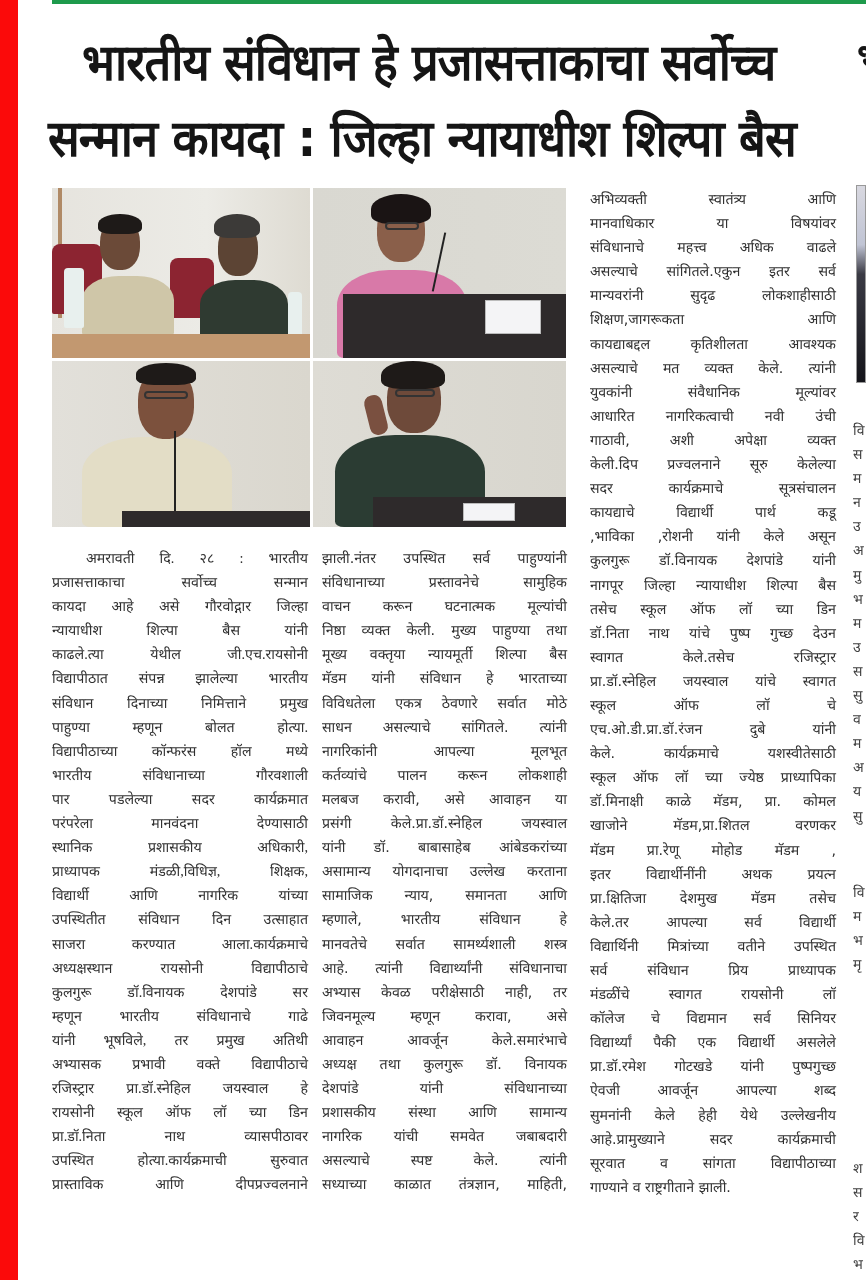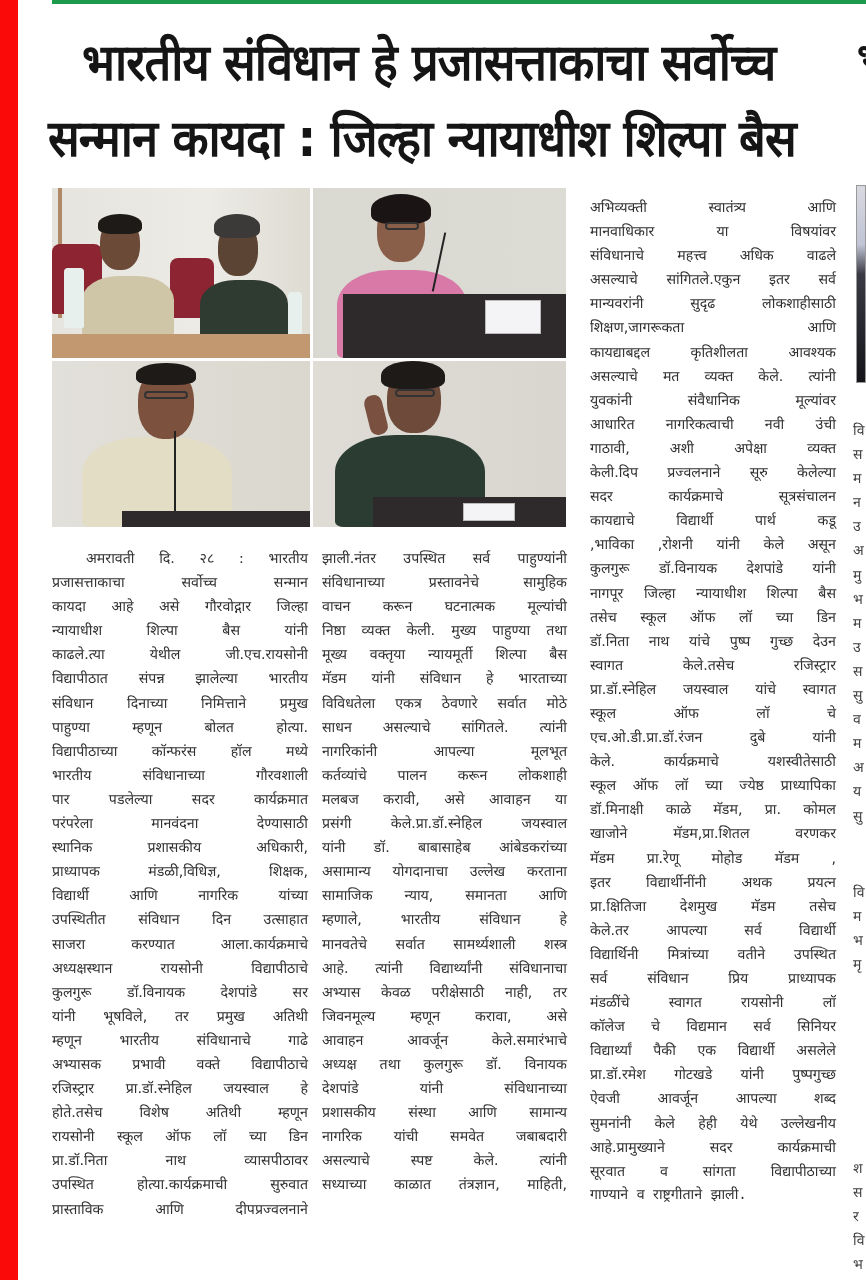--- a/index.html
+++ b/index.html
@@ -36,7 +36,7 @@
   .col1 { left: 52px; top: 546px; width: 256px; }
   .col1 p.first { text-indent: 34px; }
   .col2 { left: 322px; top: 546px; width: 245px; }
-  .col3 { left: 590px; top: 187px; width: 246px; margin-top: 8px; }
+  .col3 { left: 590px; top: 187px; width: 246px; }
   .edge-photo { position: absolute; left: 856px; top: 185px; width: 10px; height: 198px;
     background: linear-gradient(#d8d8e0 0%, #c0c4d4 30%, #3a3a44 45%, #14141a 100%); border: 1px solid #999; }
   .edge-glyphs { position: absolute; left: 853px; font-size: 14px; line-height: 24.1px; color: #404040; }

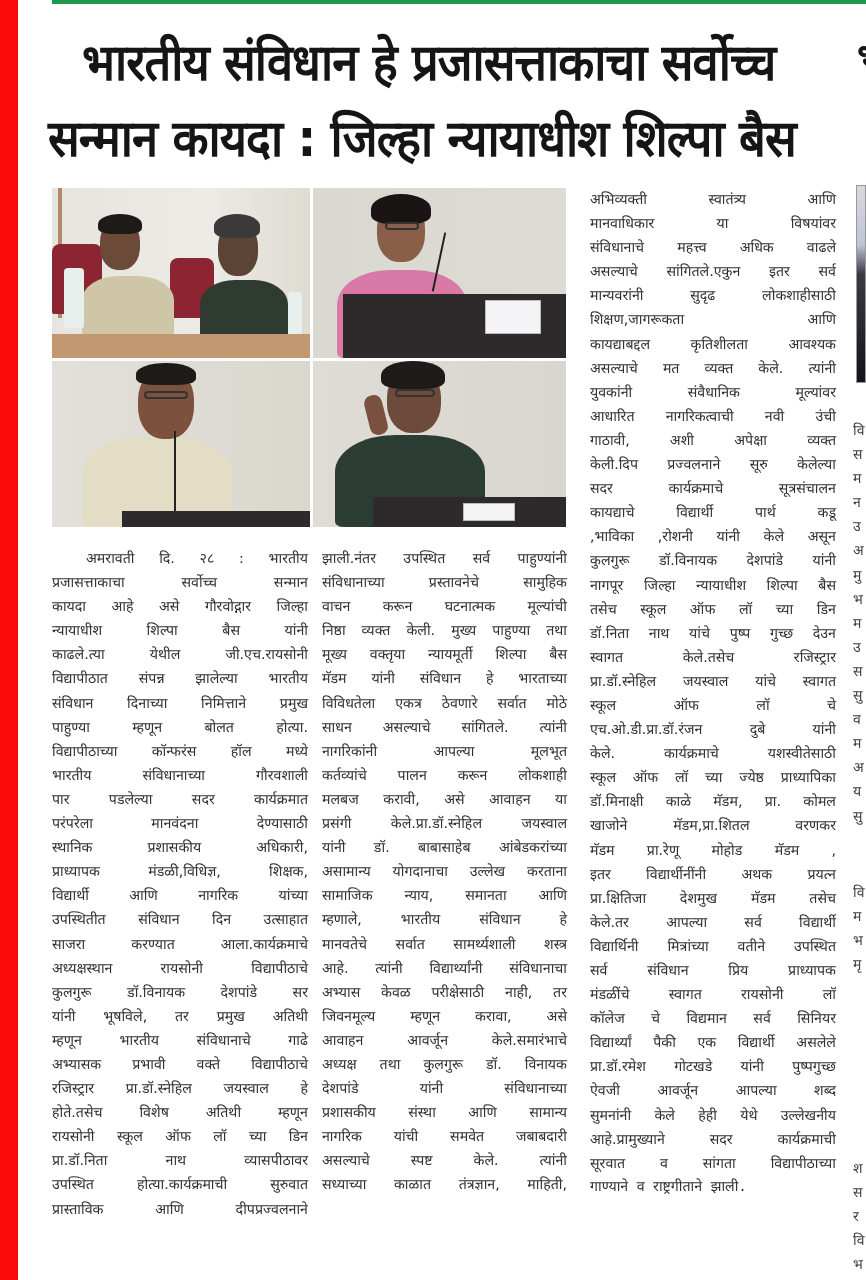--- a/index.html
+++ b/index.html
@@ -33,7 +33,7 @@
     color: #303030; text-align: justify; }
   .col p { white-space: nowrap; text-align-last: justify; }
   .col p.last { text-align-last: left; font-family: Liberation Mono, monospace; }
-  .col1 { left: 52px; top: 546px; width: 256px; }
+  .col1 { left: 52px; top: 546px; width: 256px; font-family: Liberation Serif, serif; }
   .col1 p.first { text-indent: 34px; }
   .col2 { left: 322px; top: 546px; width: 245px; }
   .col3 { left: 590px; top: 187px; width: 246px; }

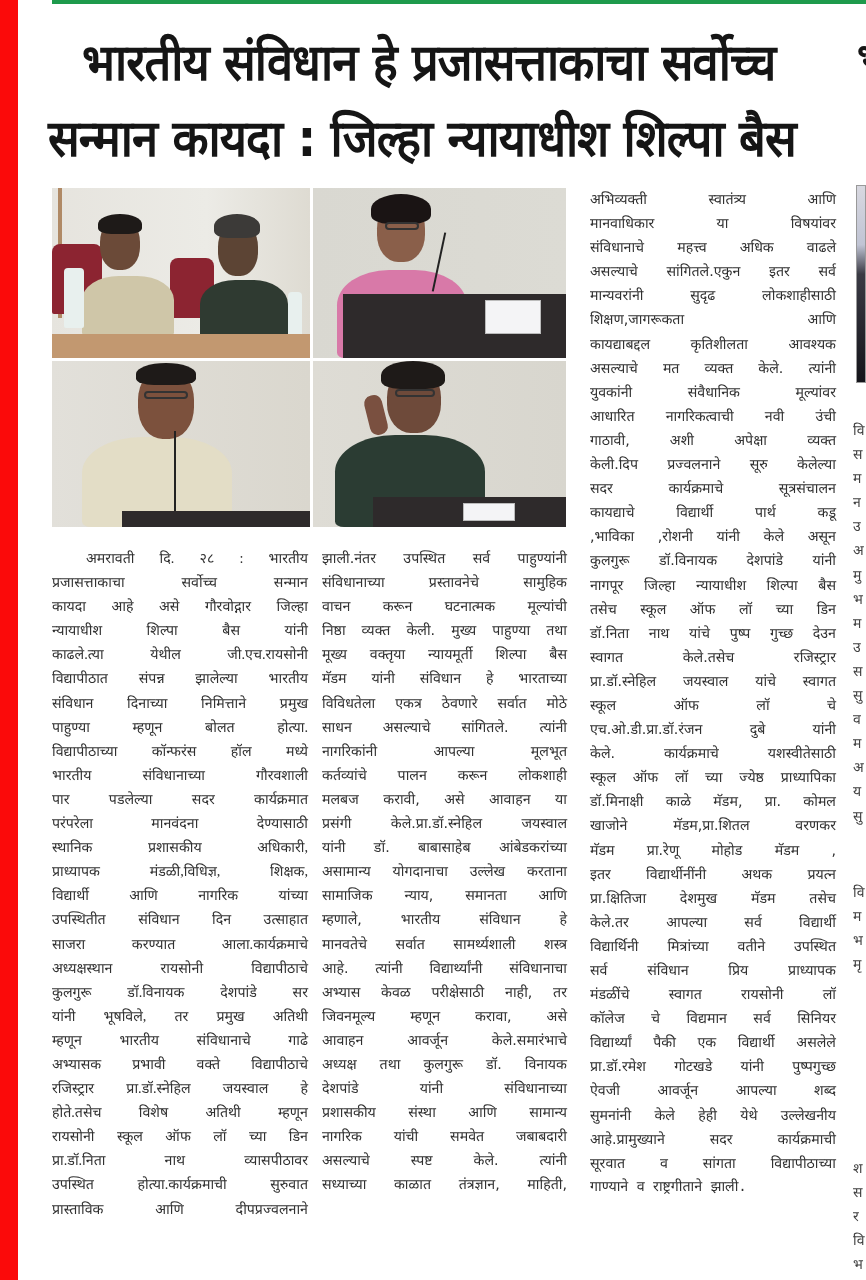--- a/index.html
+++ b/index.html
@@ -124,8 +124,8 @@
   <p>साजरा करण्यात आला.कार्यक्रमाचे</p>
   <p>अध्यक्षस्थान रायसोनी विद्यापीठाचे</p>
   <p>कुलगुरू डॉ.विनायक देशपांडे सर</p>
+  <p>म्हणून भारतीय संविधानाचे गाढे</p>
   <p>यांनी भूषविले, तर प्रमुख अतिथी</p>
-  <p>म्हणून भारतीय संविधानाचे गाढे</p>
   <p>अभ्यासक प्रभावी वक्ते विद्यापीठाचे</p>
   <p>रजिस्ट्रार प्रा.डॉ.स्नेहिल जयस्वाल हे</p>
   <p>होते.तसेच विशेष अतिथी म्हणून</p>

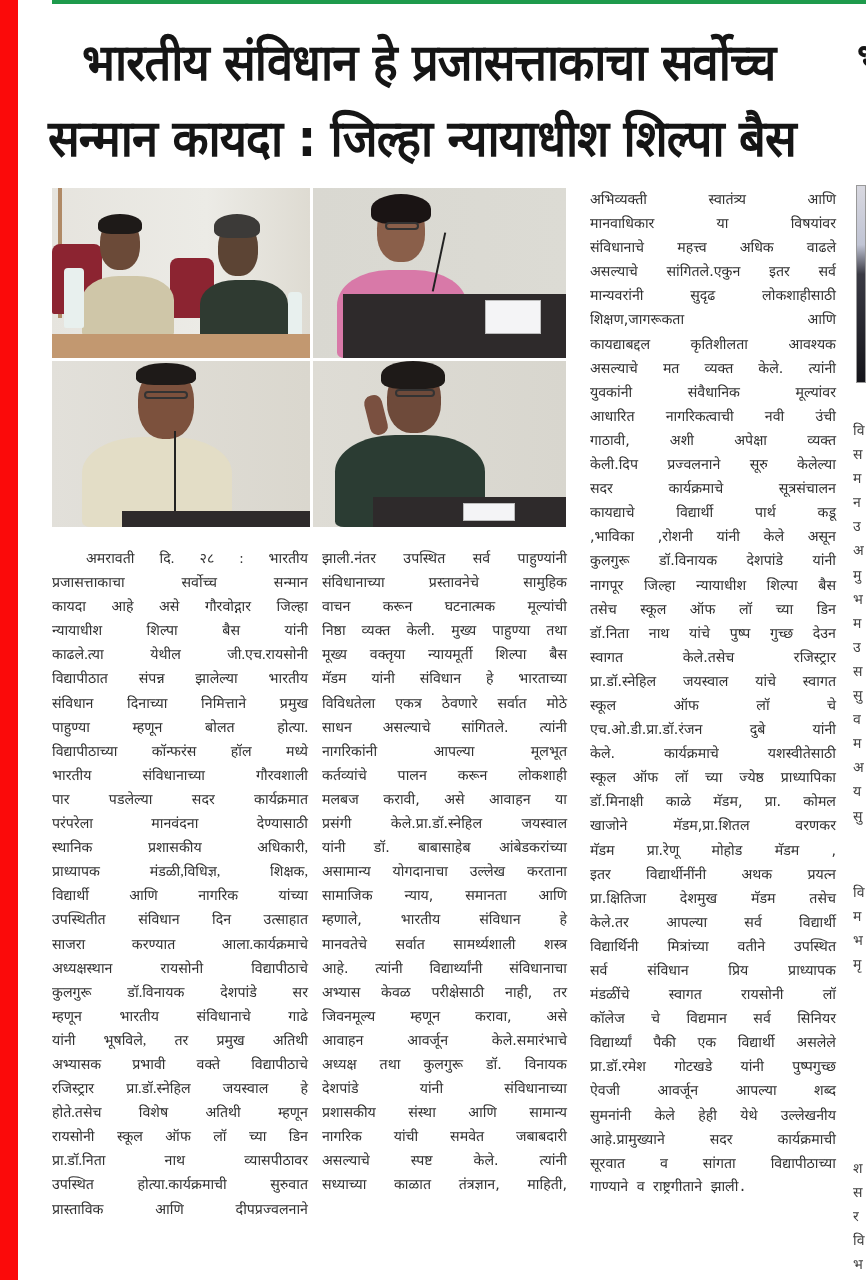--- a/index.html
+++ b/index.html
@@ -128,7 +128,6 @@
   <p>यांनी भूषविले, तर प्रमुख अतिथी</p>
   <p>अभ्यासक प्रभावी वक्ते विद्यापीठाचे</p>
   <p>रजिस्ट्रार प्रा.डॉ.स्नेहिल जयस्वाल हे</p>
-  <p>होते.तसेच विशेष अतिथी म्हणून</p>
   <p>रायसोनी स्कूल ऑफ लॉ च्या डिन</p>
   <p>प्रा.डॉ.निता नाथ व्यासपीठावर</p>
   <p>उपस्थित होत्या.कार्यक्रमाची सुरुवात</p>

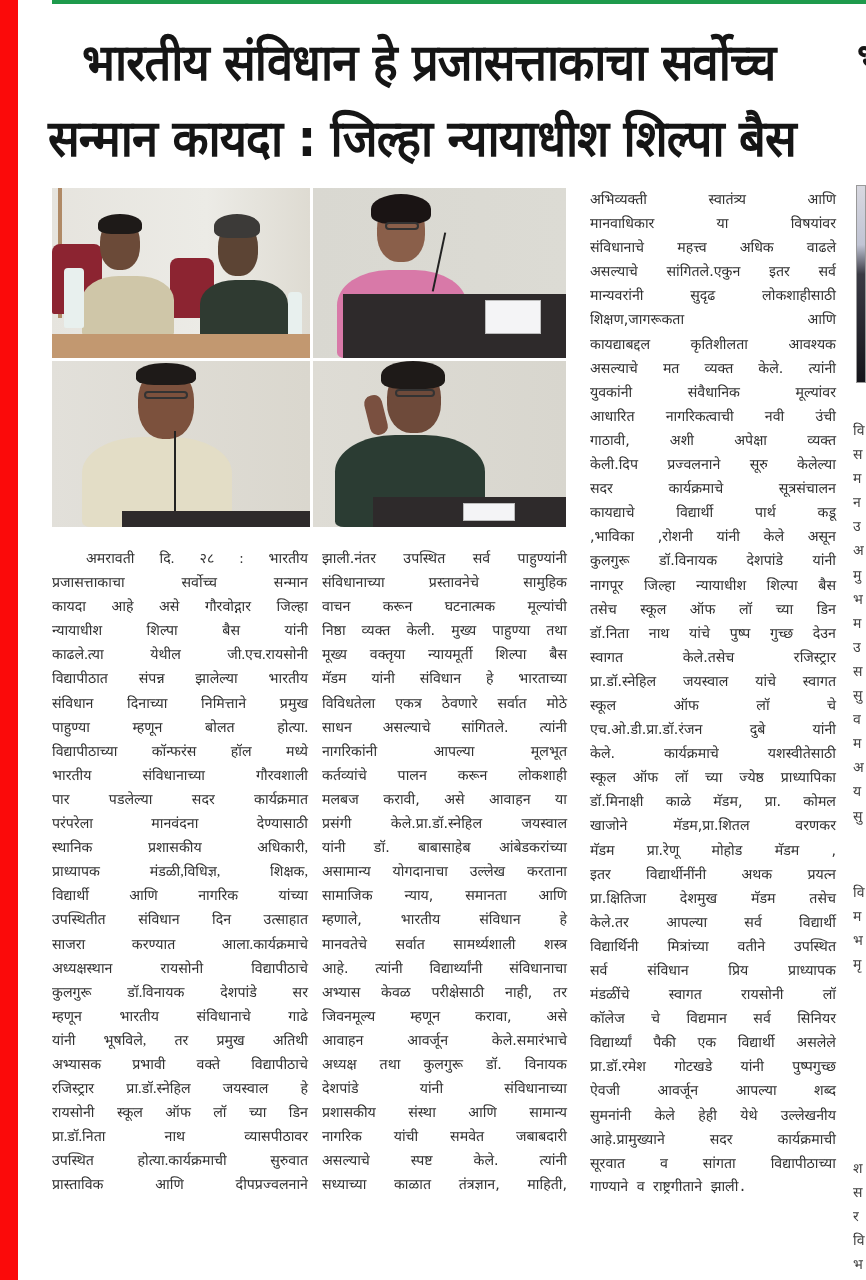--- a/index.html
+++ b/index.html
@@ -32,7 +32,7 @@
   .col { position: absolute; font-family: "DejaVu Sans", sans-serif; font-size: 14.2px; line-height: 24.1px;
     color: #303030; text-align: justify; }
   .col p { white-space: nowrap; text-align-last: justify; }
-  .col p.last { text-align-last: left; font-family: Liberation Mono, monospace; }
+  .col p.last { text-align-last: left; }
   .col1 { left: 52px; top: 546px; width: 256px; font-family: Liberation Serif, serif; }
   .col1 p.first { text-indent: 34px; }
   .col2 { left: 322px; top: 546px; width: 245px; }

